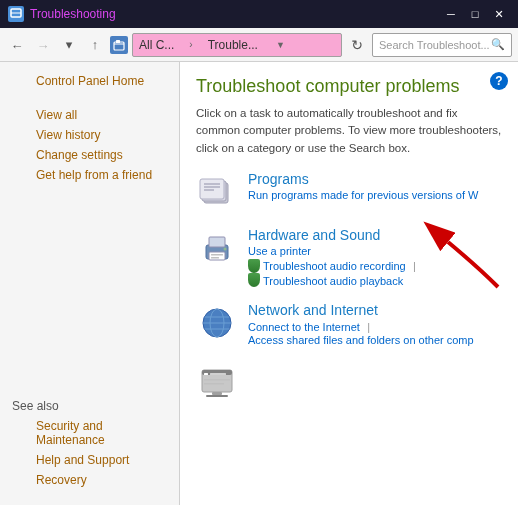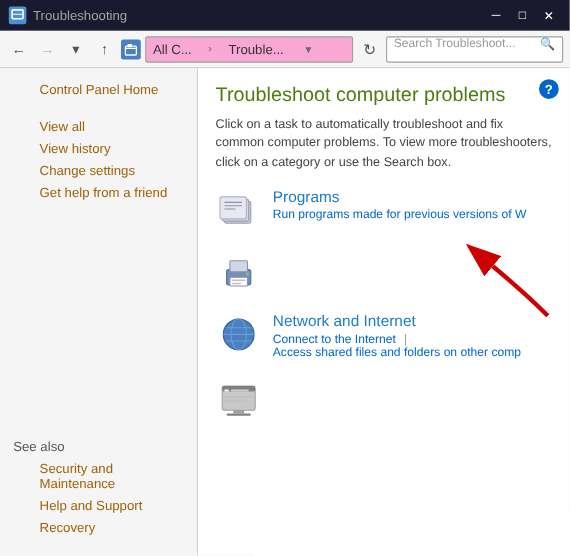--- a/index.html
+++ b/index.html
@@ -36,7 +36,7 @@
     .title-bar-title {
       flex: 1;
       font-size: 12px;
-      color: #a3a3a3;
+      color: #d946ef;
     }
     .title-bar-controls {
       display: flex;

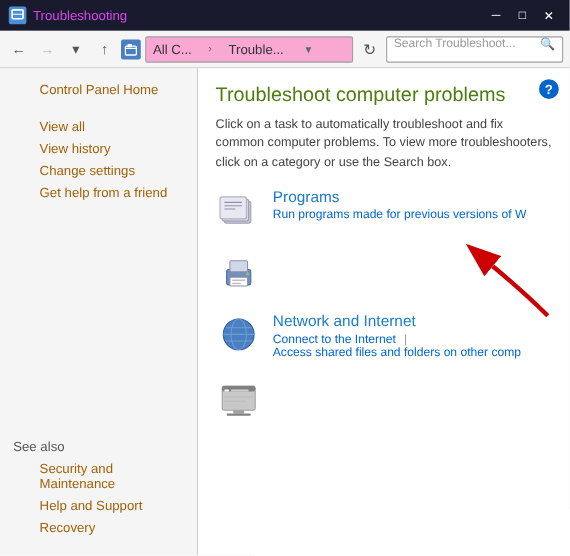--- a/index.html
+++ b/index.html
@@ -112,9 +112,9 @@
       border: 1px solid #a0a0a0;
       border-radius: 2px;
       height: 24px;
-      width: 161px;
-      display: flex;
-      align-items: flex-start;
+      width: 140px;
+      display: flex;
+      align-items: center;
       padding: 0 6px;
       font-size: 11px;
       color: #999;

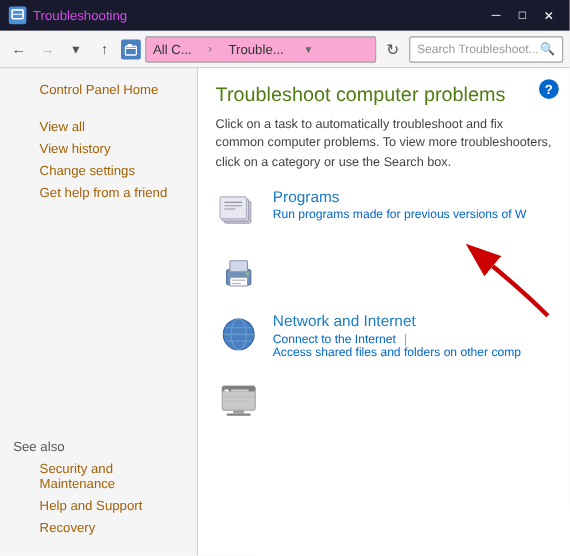--- a/index.html
+++ b/index.html
@@ -342,6 +342,16 @@
           <circle cx="27" cy="20" r="1.5" fill="#90b890"></circle>
         </svg>
       </div>
+      <div class="category-content">
+        <div class="category-title">Hardware and Sound</div>
+        <span class="category-link">Use a printer</span>
+        <div>
+          <span class="shield-icon"></span><a class="category-link link-with-pipe" style="display:inline;color:#0066cc;font-size:11px;cursor:pointer;">Troubleshoot audio recording</a>
+          <span class="pipe">|</span>
+          <br>
+          <span class="shield-icon"></span><a class="category-link link-with-pipe" style="display:inline;color:#0066cc;font-size:11px;cursor:pointer;">Troubleshoot audio playback</a>
+        </div>
+      </div>
     </div>
 
     <div class="category-item">

